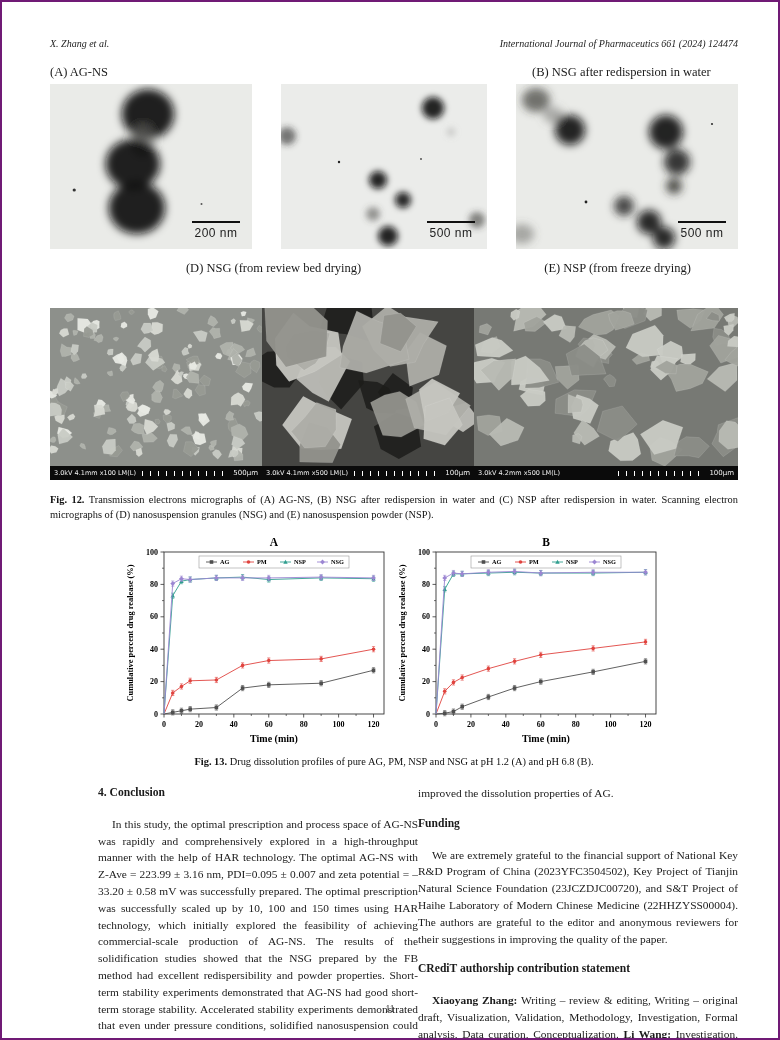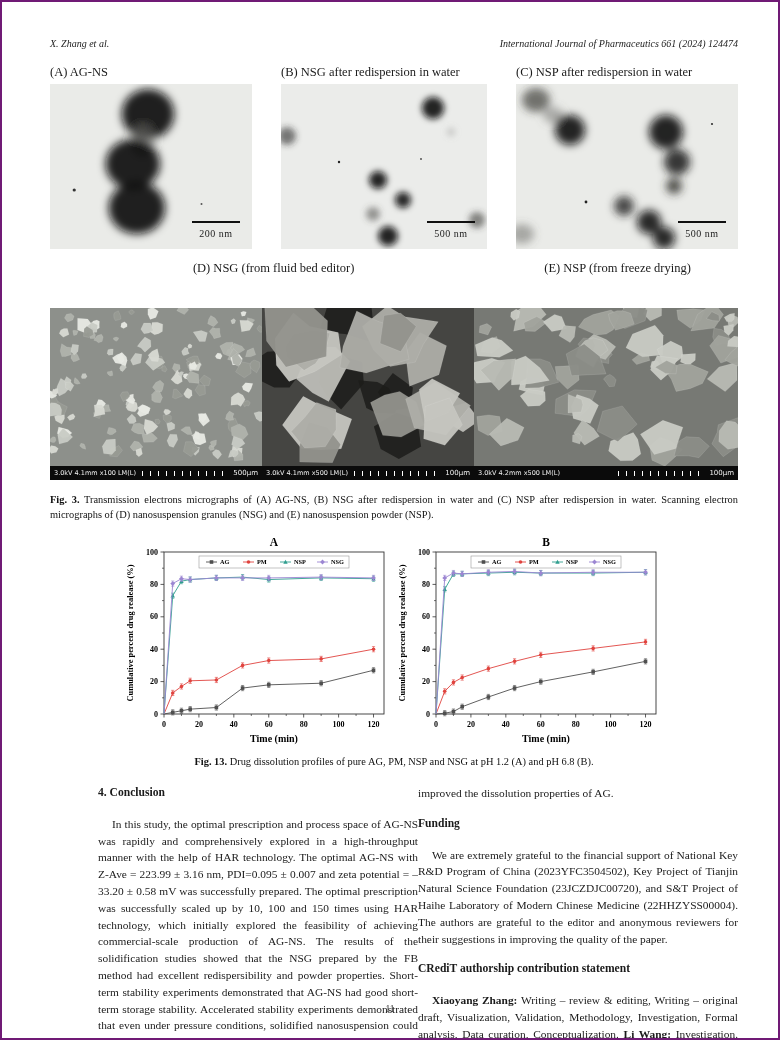--- a/index.html
+++ b/index.html
@@ -71,7 +71,6 @@
       <div class="tem-titles">
         <span class="t1">(A) AG-NS</span>
         <span class="t2">(B) NSG after redispersion in water</span>
-        <span class="t3">(C) NSP after redispersion in water</span>
       </div>
 
       <div class="tem-row">

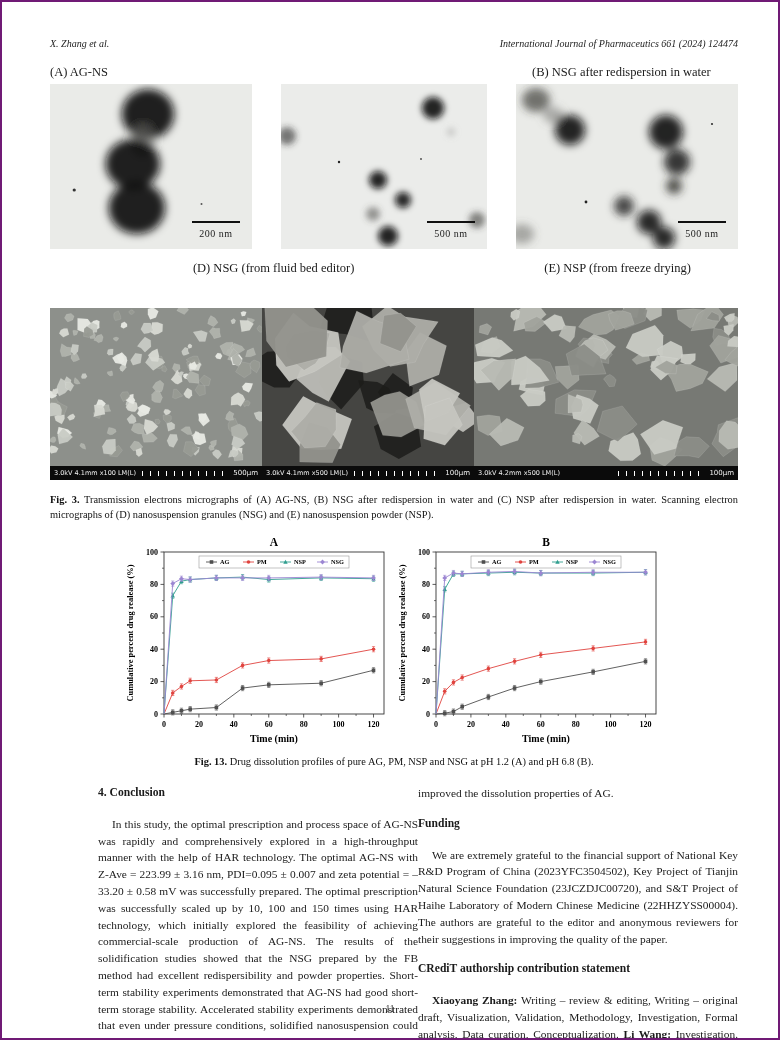--- a/index.html
+++ b/index.html
@@ -30,7 +30,7 @@
   .tem svg{display:block;width:100%;height:100%;}
   .tem .scalebar{position:absolute;right:12px;bottom:8px;width:48px;text-align:center;}
   .tem .scalebar .bar{height:2.5px;background:#101010;}
-  .tem .scalebar span{font-size:10px;color:#1c1c1c;font-family:Liberation Serif, serif;letter-spacing:.5px;}
+  .tem .scalebar span{font-size:12px;color:#1c1c1c;font-family:Liberation Sans, sans-serif;letter-spacing:.5px;}
   .sem-titles{display:flex;margin-top:12px;font-size:12.5px;}
   .sem-titles .s1{width:65%;text-align:center;}
   .sem-titles .s2{width:35%;text-align:center;}

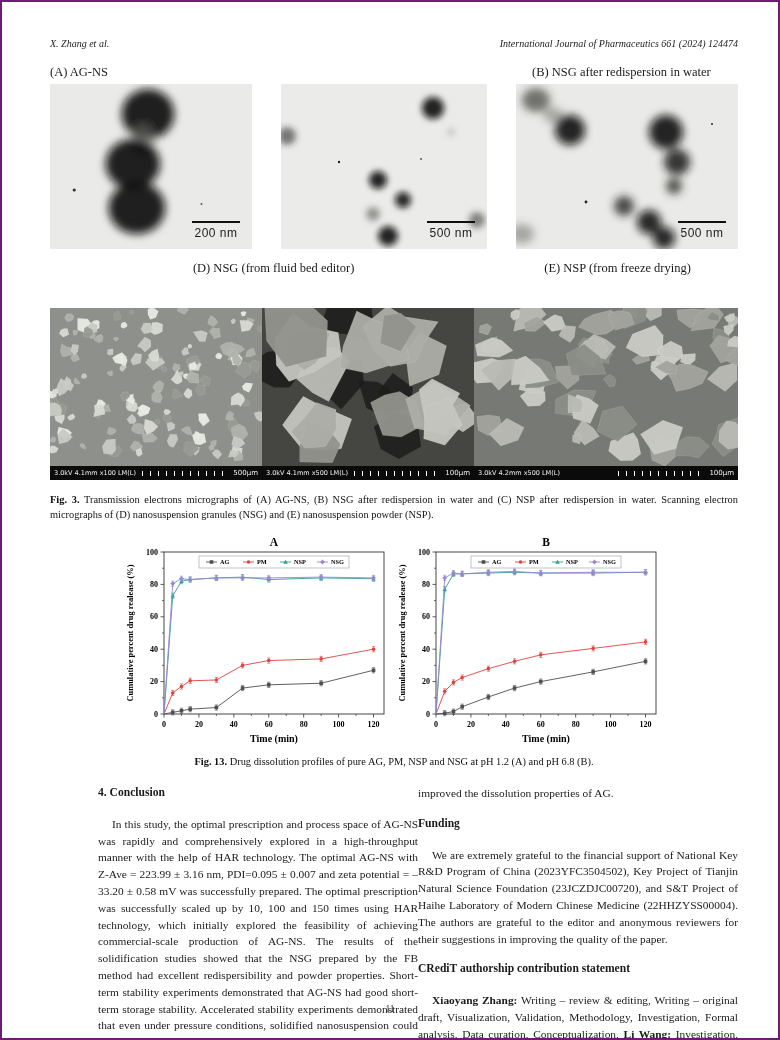--- a/index.html
+++ b/index.html
@@ -155,7 +155,7 @@
       </div>
 
       <div class="sem-titles">
-        <span class="s1">(D) NSG (from fluid bed editor)</span>
+        <span class="s1">(D) NSG (from review bed drying)</span>
         <span class="s2">(E) NSP (from freeze drying)</span>
       </div>
 

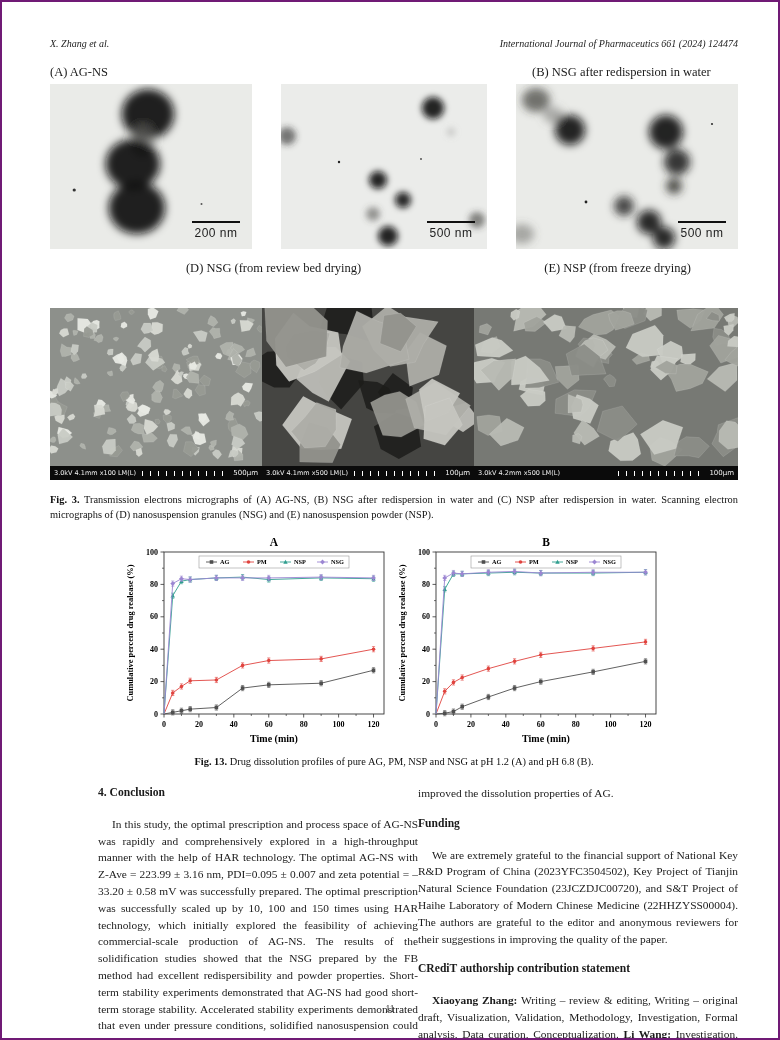--- a/index.html
+++ b/index.html
@@ -404,7 +404,7 @@
         </figure>
       </div>
 
-      <p class="caption"><b>Fig. 3.</b> <span>Transmission electrons micrographs of (A) AG-NS, (B) NSG after redispersion in water and (C) NSP after redispersion in water. Scanning electron micrographs of (D) nanosuspension granules (NSG) and (E) nanosuspension powder (NSP).</span></p>
+      <p class="caption"><b>Fig. 12.</b> <span>Transmission electrons micrographs of (A) AG-NS, (B) NSG after redispersion in water and (C) NSP after redispersion in water. Scanning electron micrographs of (D) nanosuspension granules (NSG) and (E) nanosuspension powder (NSP).</span></p>
     </section>
 
     <section>

